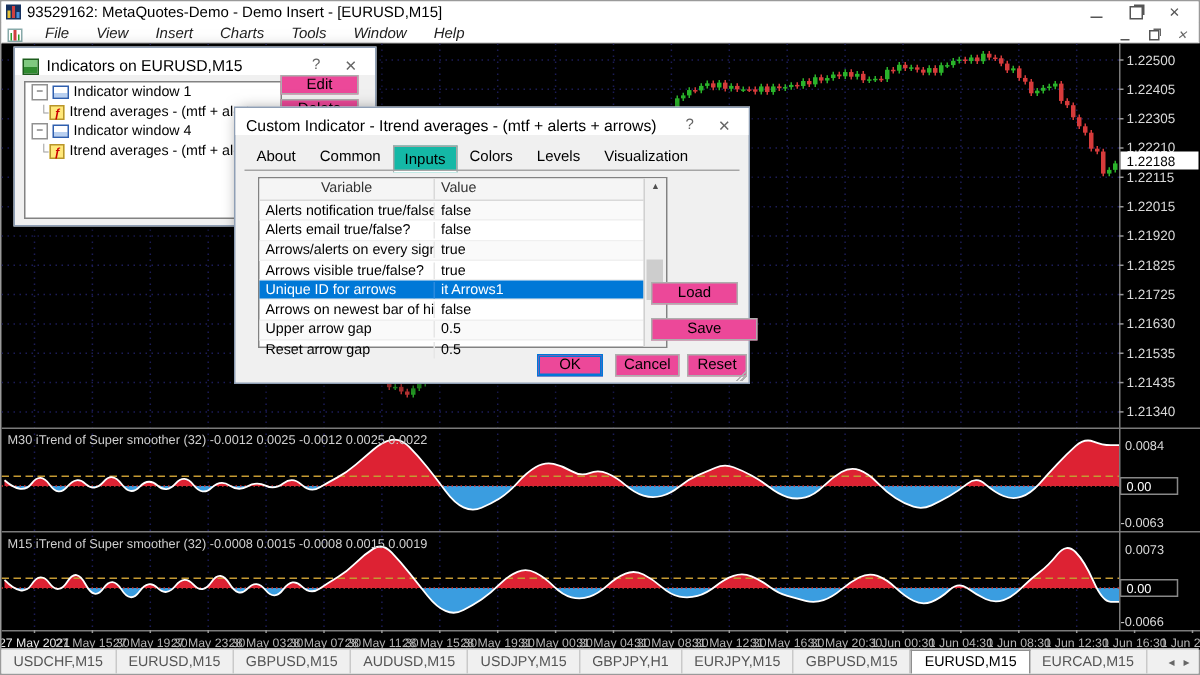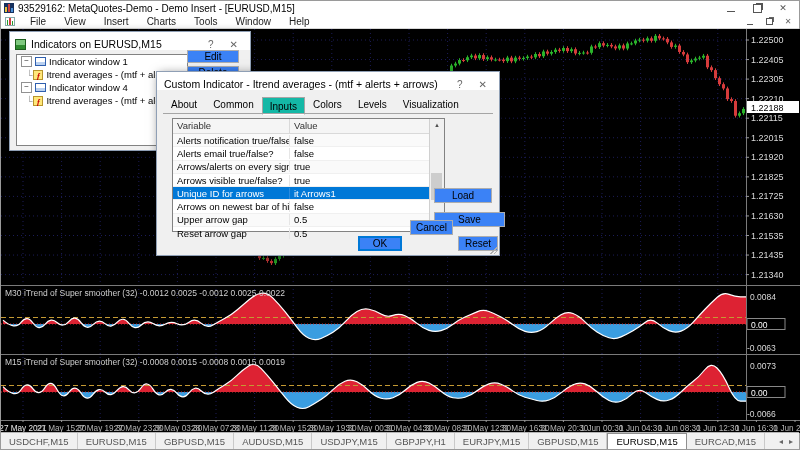--- a/index.html
+++ b/index.html
@@ -15,7 +15,7 @@
   .min-glyph{display:inline-block;width:8px;border-bottom:1px solid #555;height:6px;}
   .rest-glyph{display:inline-block;width:7px;height:7px;border:1px solid #555;box-shadow:2px -2px 0 -1px #555;}
   
-  .menubar{position:absolute;left:0;top:14px;width:100%;height:13px;background:#fff;border-bottom:1px solid #d8d8d8;display:flex;align-items:center;font-size:10px;color:#222;}
+  .menubar{position:absolute;left:0;top:14px;width:100%;height:13px;background:#fff;border-bottom:1px solid #d8d8d8;display:flex;align-items:flex-end;font-size:10px;color:#222;font-style:italic;}
   .menu-chart-icon{width:10px;height:9px;margin:0 6px 0 4px;background:#fff;border:1px solid #8aa;display:flex;align-items:flex-end;gap:1px;padding:0 1px;box-sizing:border-box;}
   .menu-chart-icon i{display:block;width:2px;}
   .menu-item{padding:0 9px;cursor:default;}

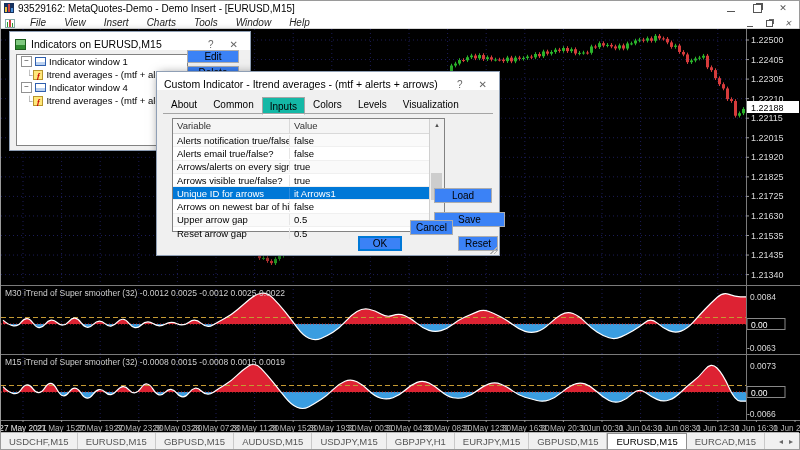--- a/index.html
+++ b/index.html
@@ -37,7 +37,7 @@
   .dtitle .dico{width:11px;height:11px;margin:0 5px 0 5px;}
   .dtitle .ttext{white-space:nowrap;overflow:hidden;}
   .dtitle .dctl{margin-left:auto;display:flex;gap:16px;padding-right:12px;color:#666;font-size:10px;}
-  .btn{position:absolute;background:#3b82f6;border:1px solid #adadad;font-size:10px;color:#000;display:flex;align-items:center;justify-content:center;cursor:default;box-sizing:border-box;}
+  .btn{position:absolute;background:#ec4899;border:1px solid #adadad;font-size:10px;color:#000;display:flex;align-items:center;justify-content:center;cursor:default;box-sizing:border-box;}
   .btn.focus{border:1px solid #0078d7;box-shadow:inset 0 0 0 1px #0078d7;}
   
   .dlgA{left:8px;top:2px;width:240px;height:118px;z-index:10;}

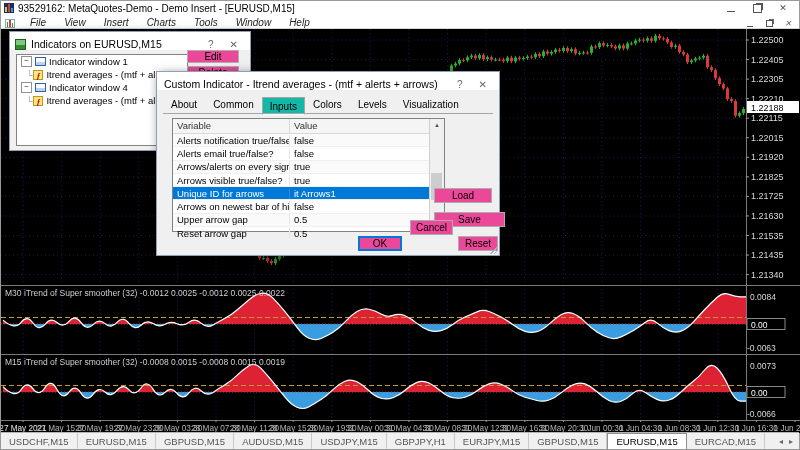--- a/index.html
+++ b/index.html
@@ -55,7 +55,7 @@
   .citab.active{background:#14b8a6;border:1px solid #a5a5a5;border-bottom:1px solid #fff;position:relative;top:1px;padding-top:3px;}
   .citabs-underline{position:absolute;left:6px;top:41px;width:330px;border-top:1px solid #a5a5a5;}
   .citable{position:absolute;left:15px;top:46px;width:273px;height:114px;background:#fff;border:1px solid #828282;box-sizing:border-box;}
-  .thead{display:flex;height:14px;background:#f5f5f5;border-bottom:1px solid #d9d9d9;font-size:9.5px;color:#333;}
+  .thead{display:flex;height:14px;background:#f5f5f5;border-bottom:1px solid #d9d9d9;font-size:9.5px;color:#333;text-align:center;}
   .thead span{padding:1px 4px;box-sizing:border-box;}
   .thv{width:117px;border-right:1px solid #d9d9d9;}
   .trow{display:flex;height:12.3px;font-size:9.5px;color:#000;align-items:center;border-bottom:1px solid #f0f0f0;}

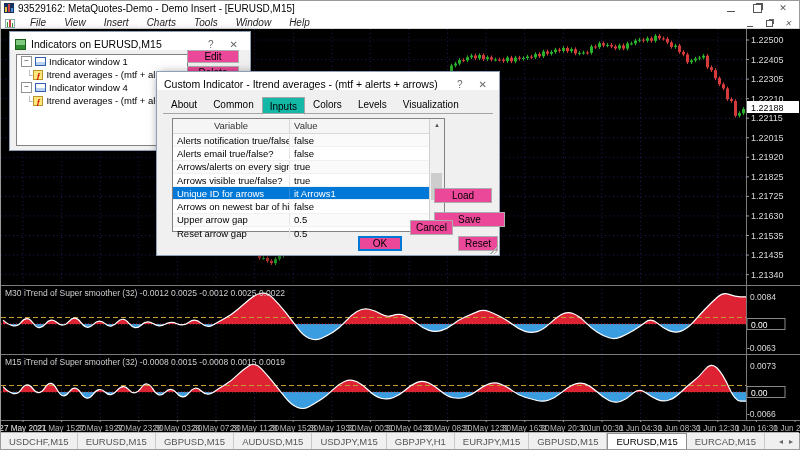--- a/index.html
+++ b/index.html
@@ -744,7 +744,7 @@
       <div class="btn" style="left:277px;top:116px;width:58px;height:15px;">Load</div>
       <div class="btn" style="left:277px;top:140px;width:71px;height:15px;">Save</div>
       <div class="btn focus" style="left:201px;top:164px;width:44px;height:15px;">OK</div>
-      <div class="btn" style="left:253px;top:148px;width:43px;height:15px;">Cancel</div>
+      <div class="btn" style="left:253px;top:164px;width:43px;height:15px;">Cancel</div>
       <div class="btn" style="left:301px;top:164px;width:40px;height:15px;">Reset</div>
       <div class="resize-grip"></div>
     </div>

